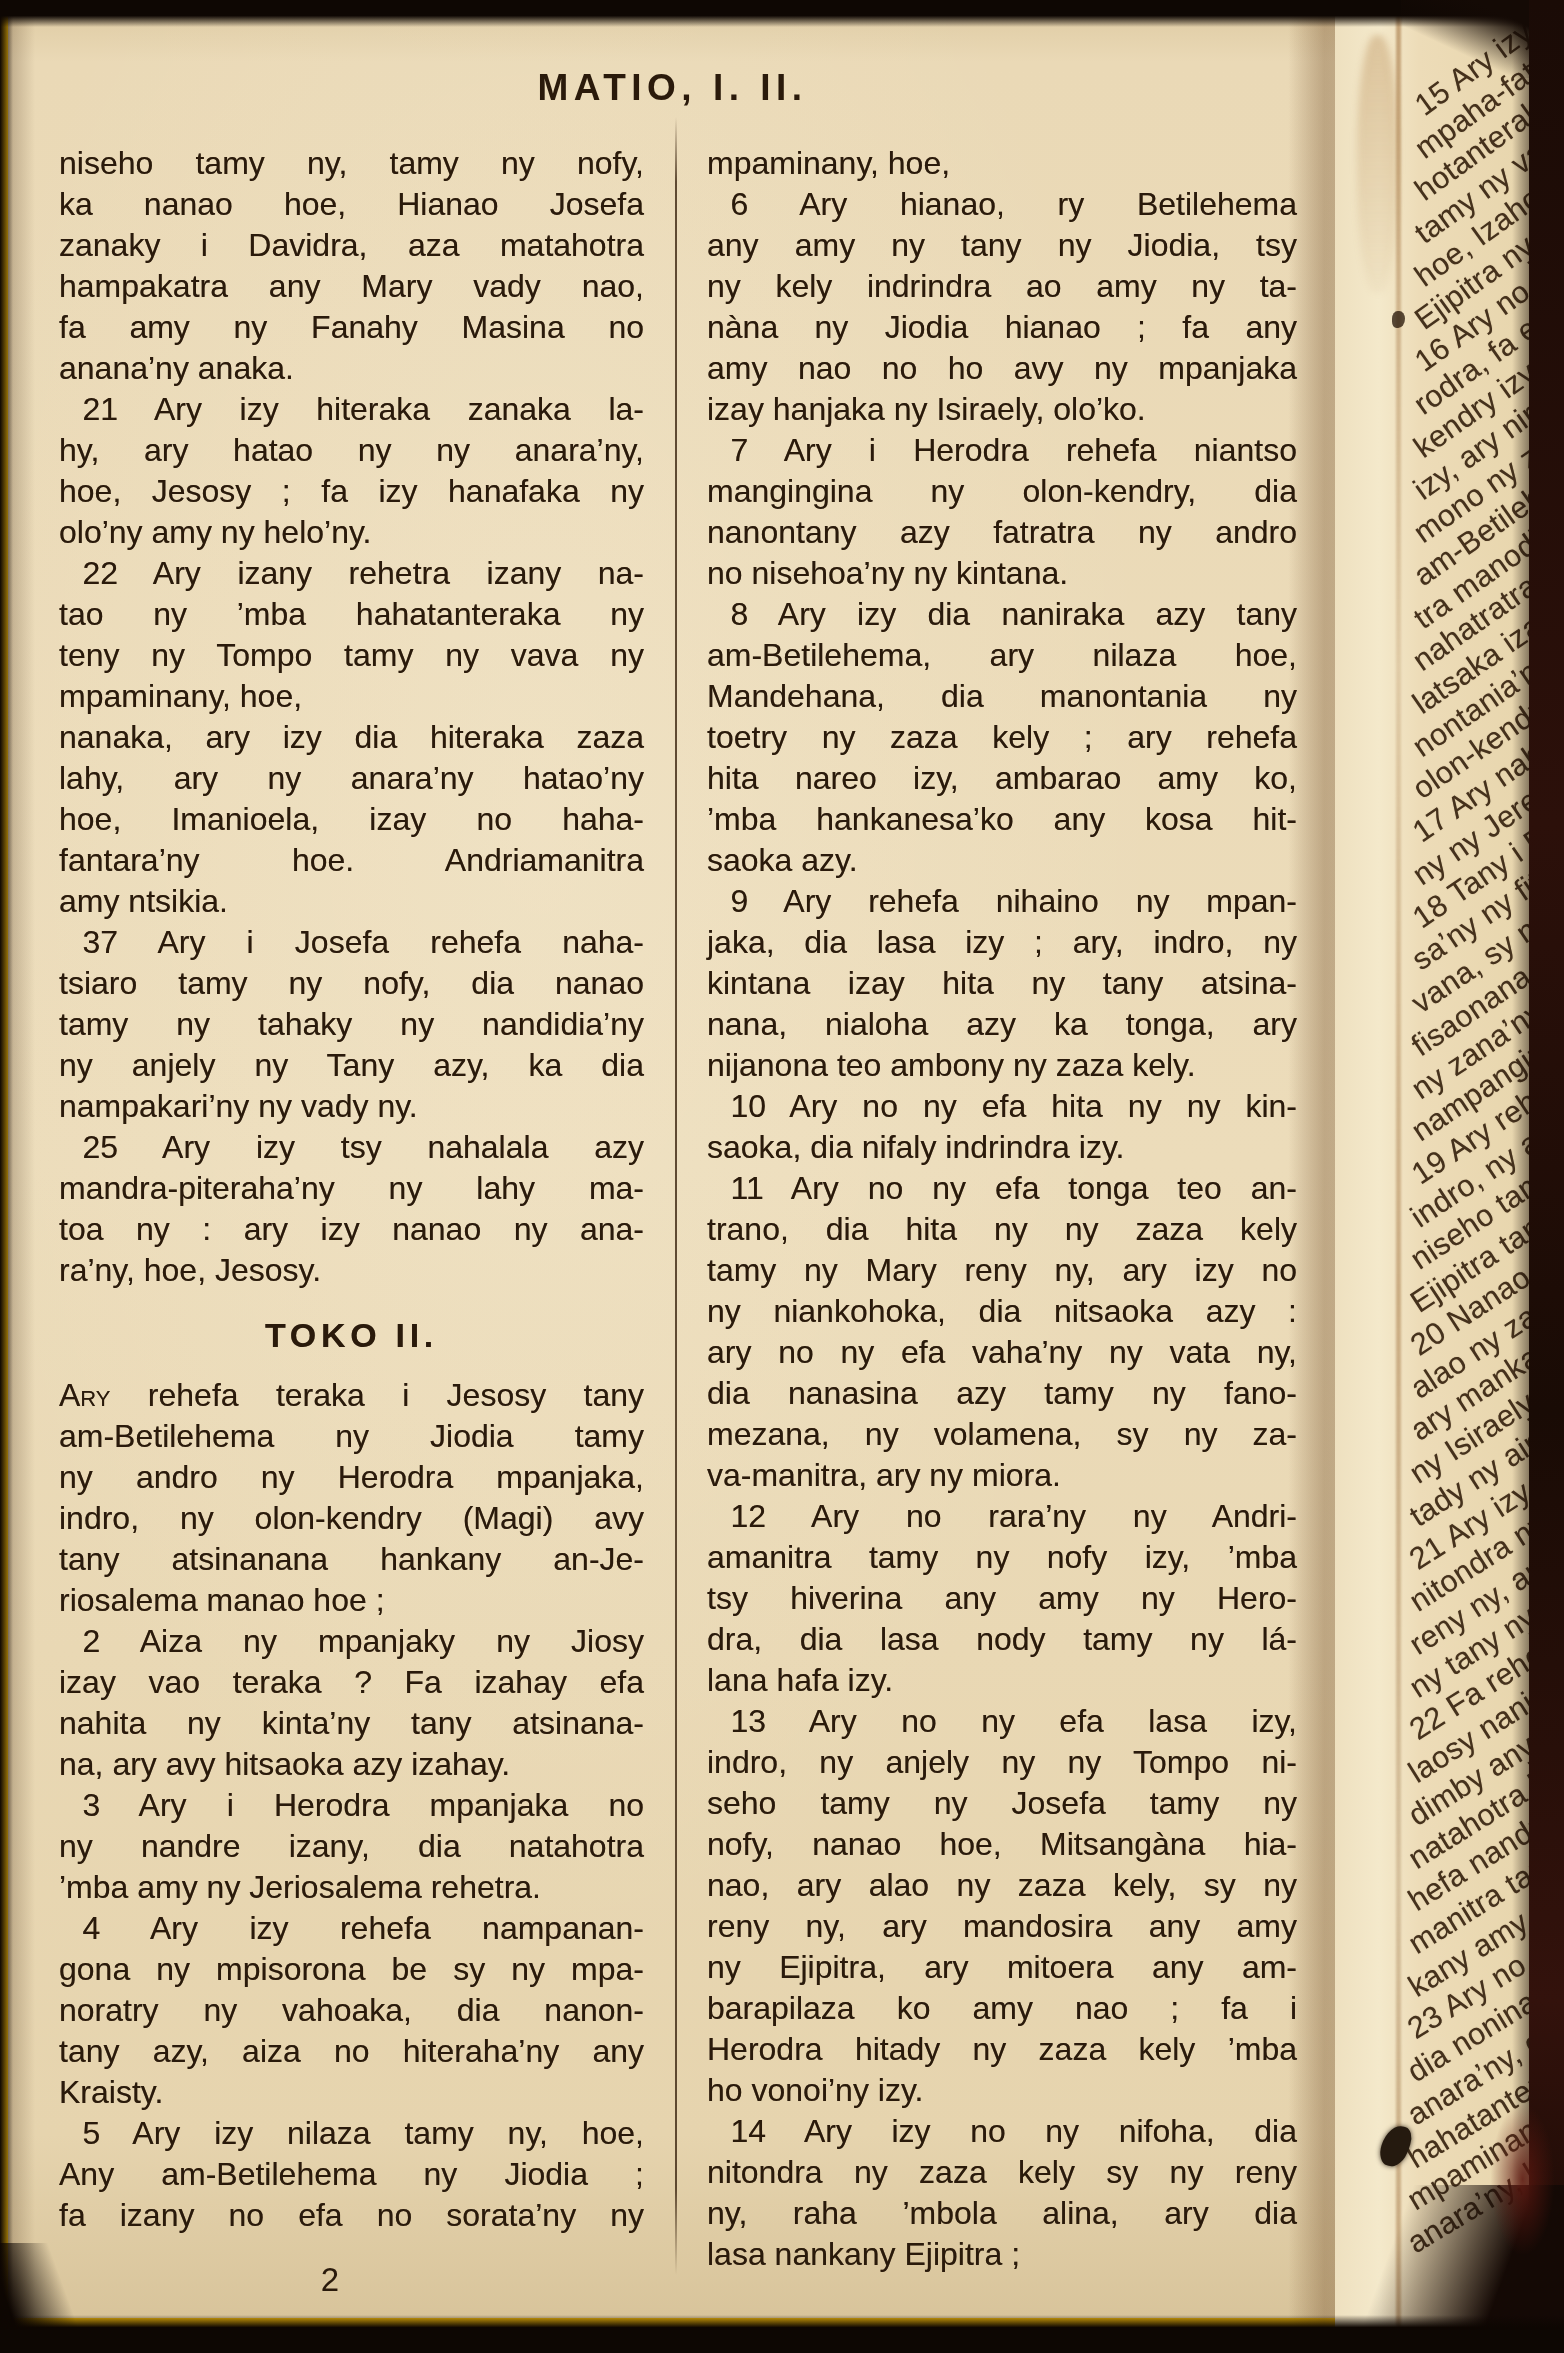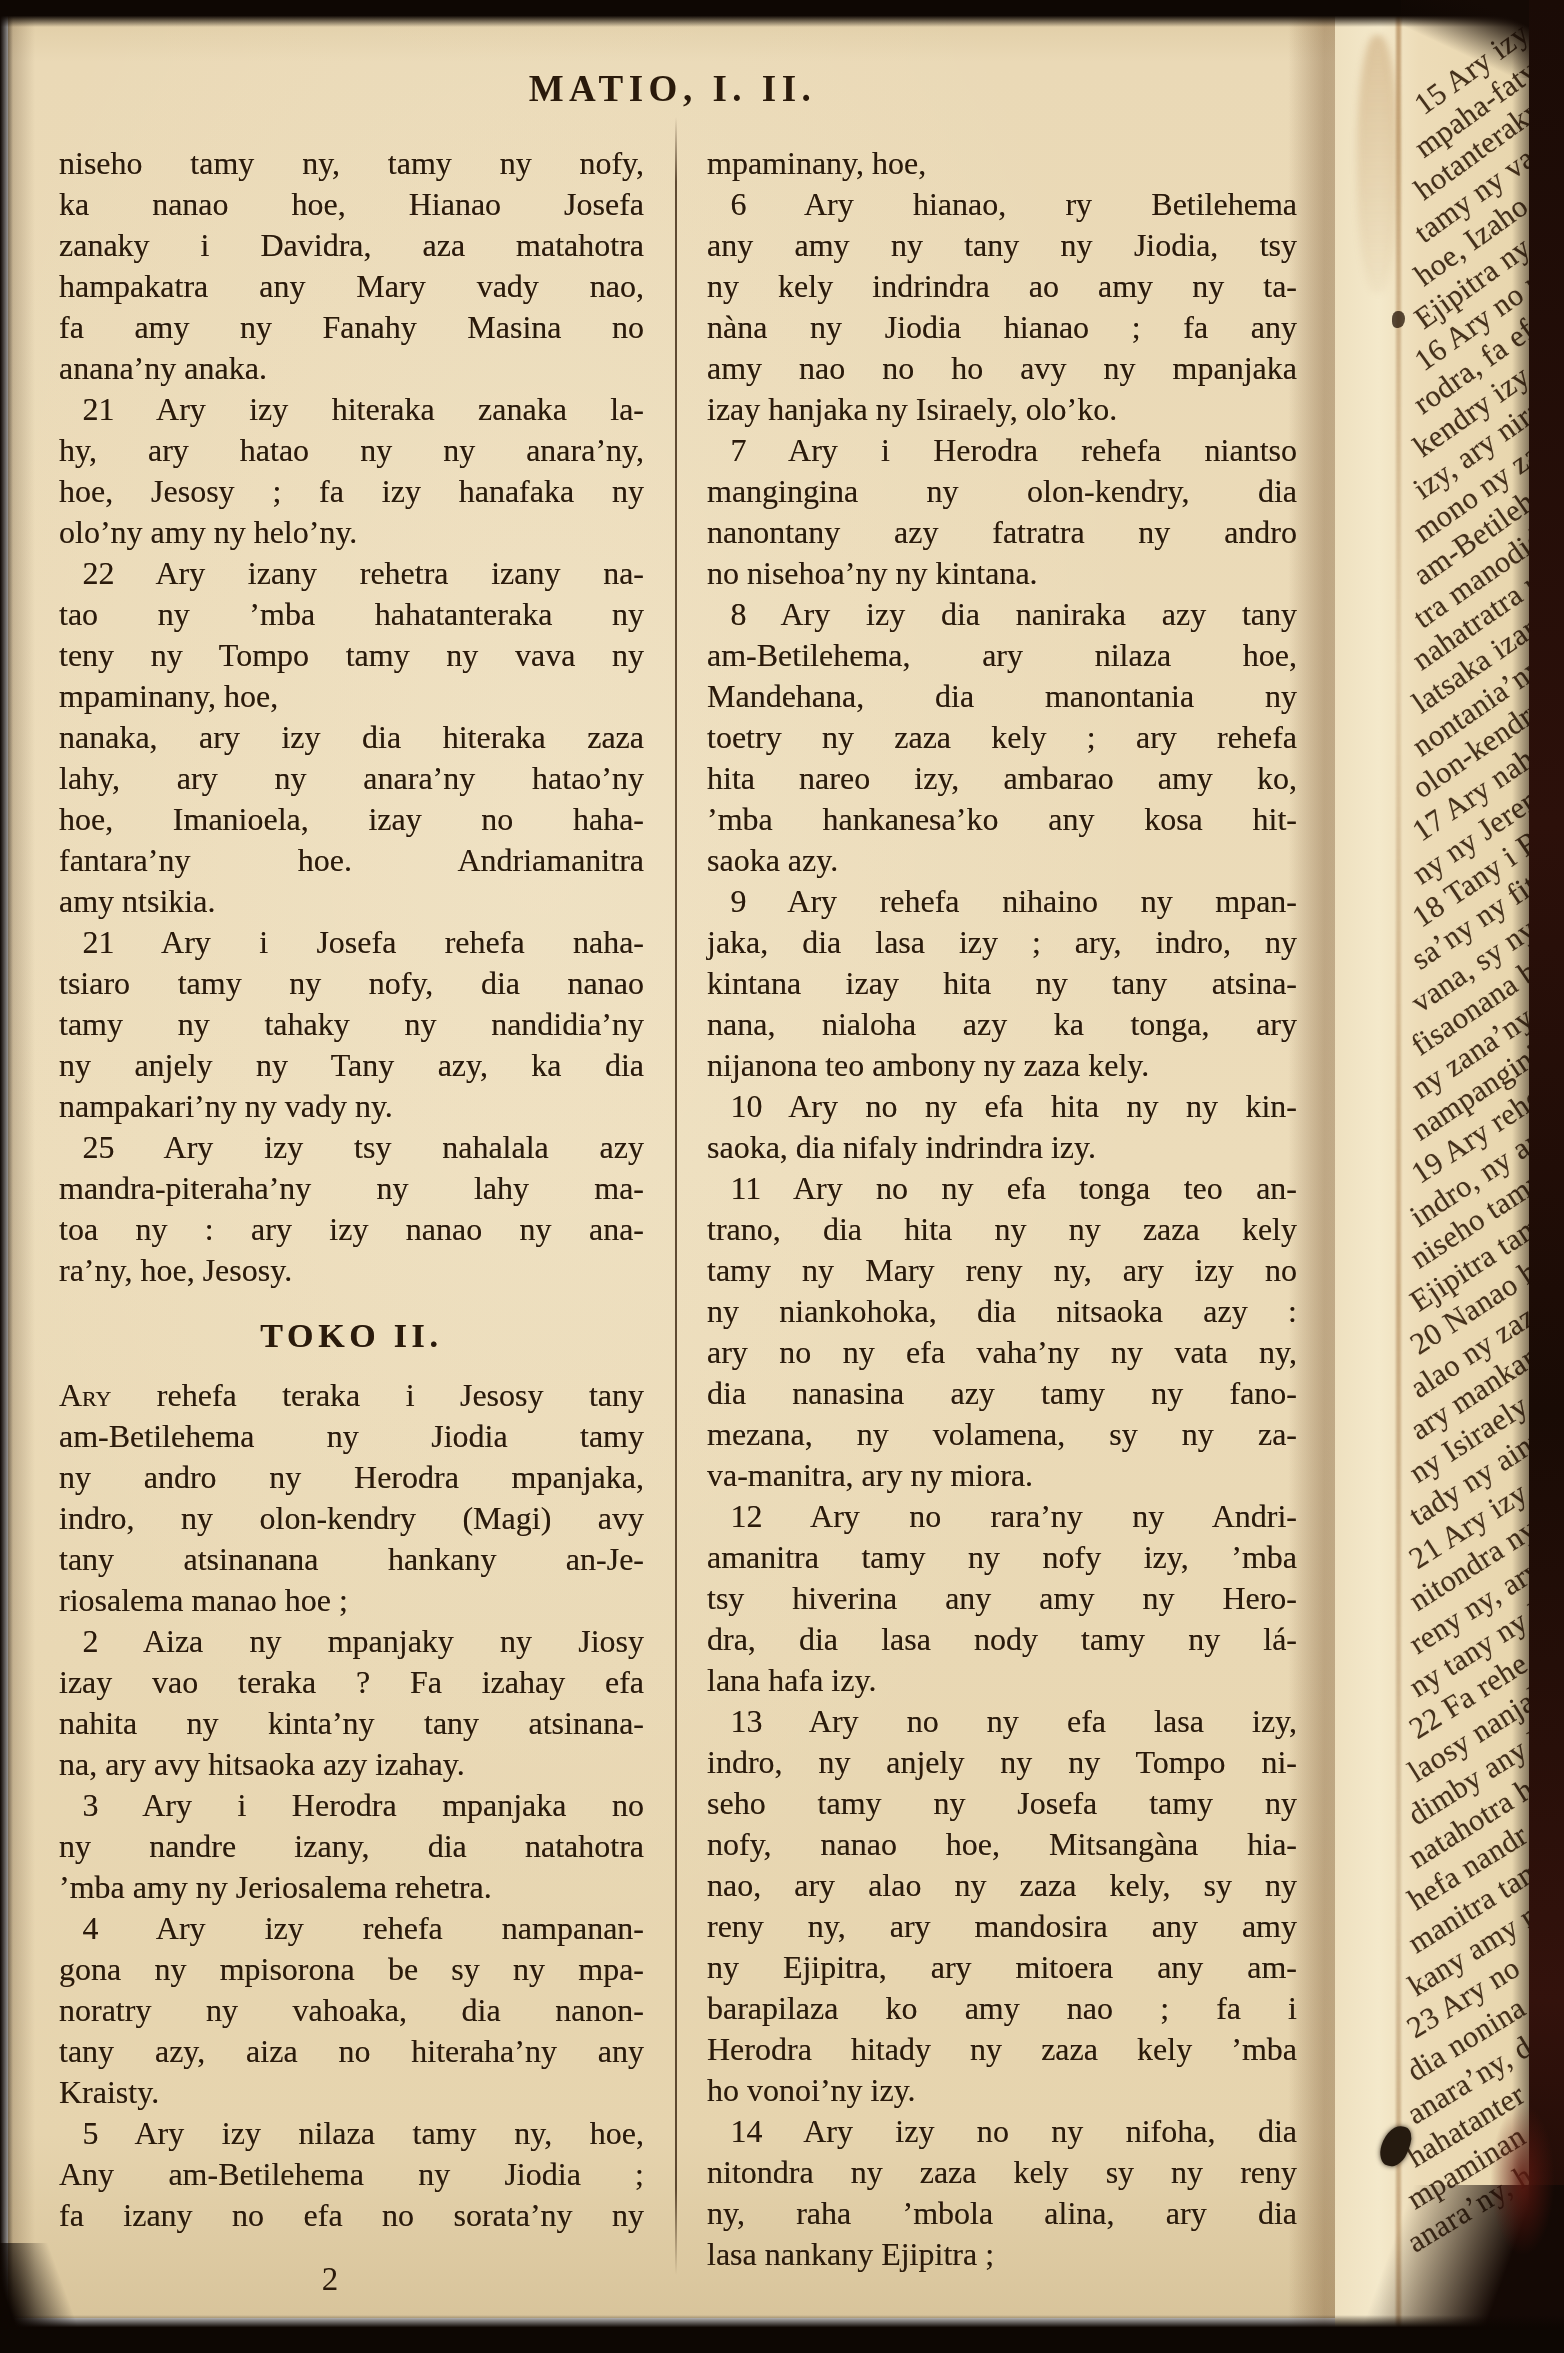--- a/index.html
+++ b/index.html
@@ -3,8 +3,8 @@
 <meta charset="utf-8">
 <style>
   html,body{margin:0;padding:0;background:#0d0703;}
-  .photo{position:relative;width:1565px;height:2330px;overflow:hidden;background:#e5e5e5;
-         font-family:Liberation Serif, serif;}
+  .photo{position:relative;width:1565px;height:2330px;overflow:hidden;background:#eab308;
+         font-family:Liberation Sans, sans-serif;}
 
   
   .page-main{position:absolute;left:7.8px;top:15.6px;width:1330px;height:2302px;

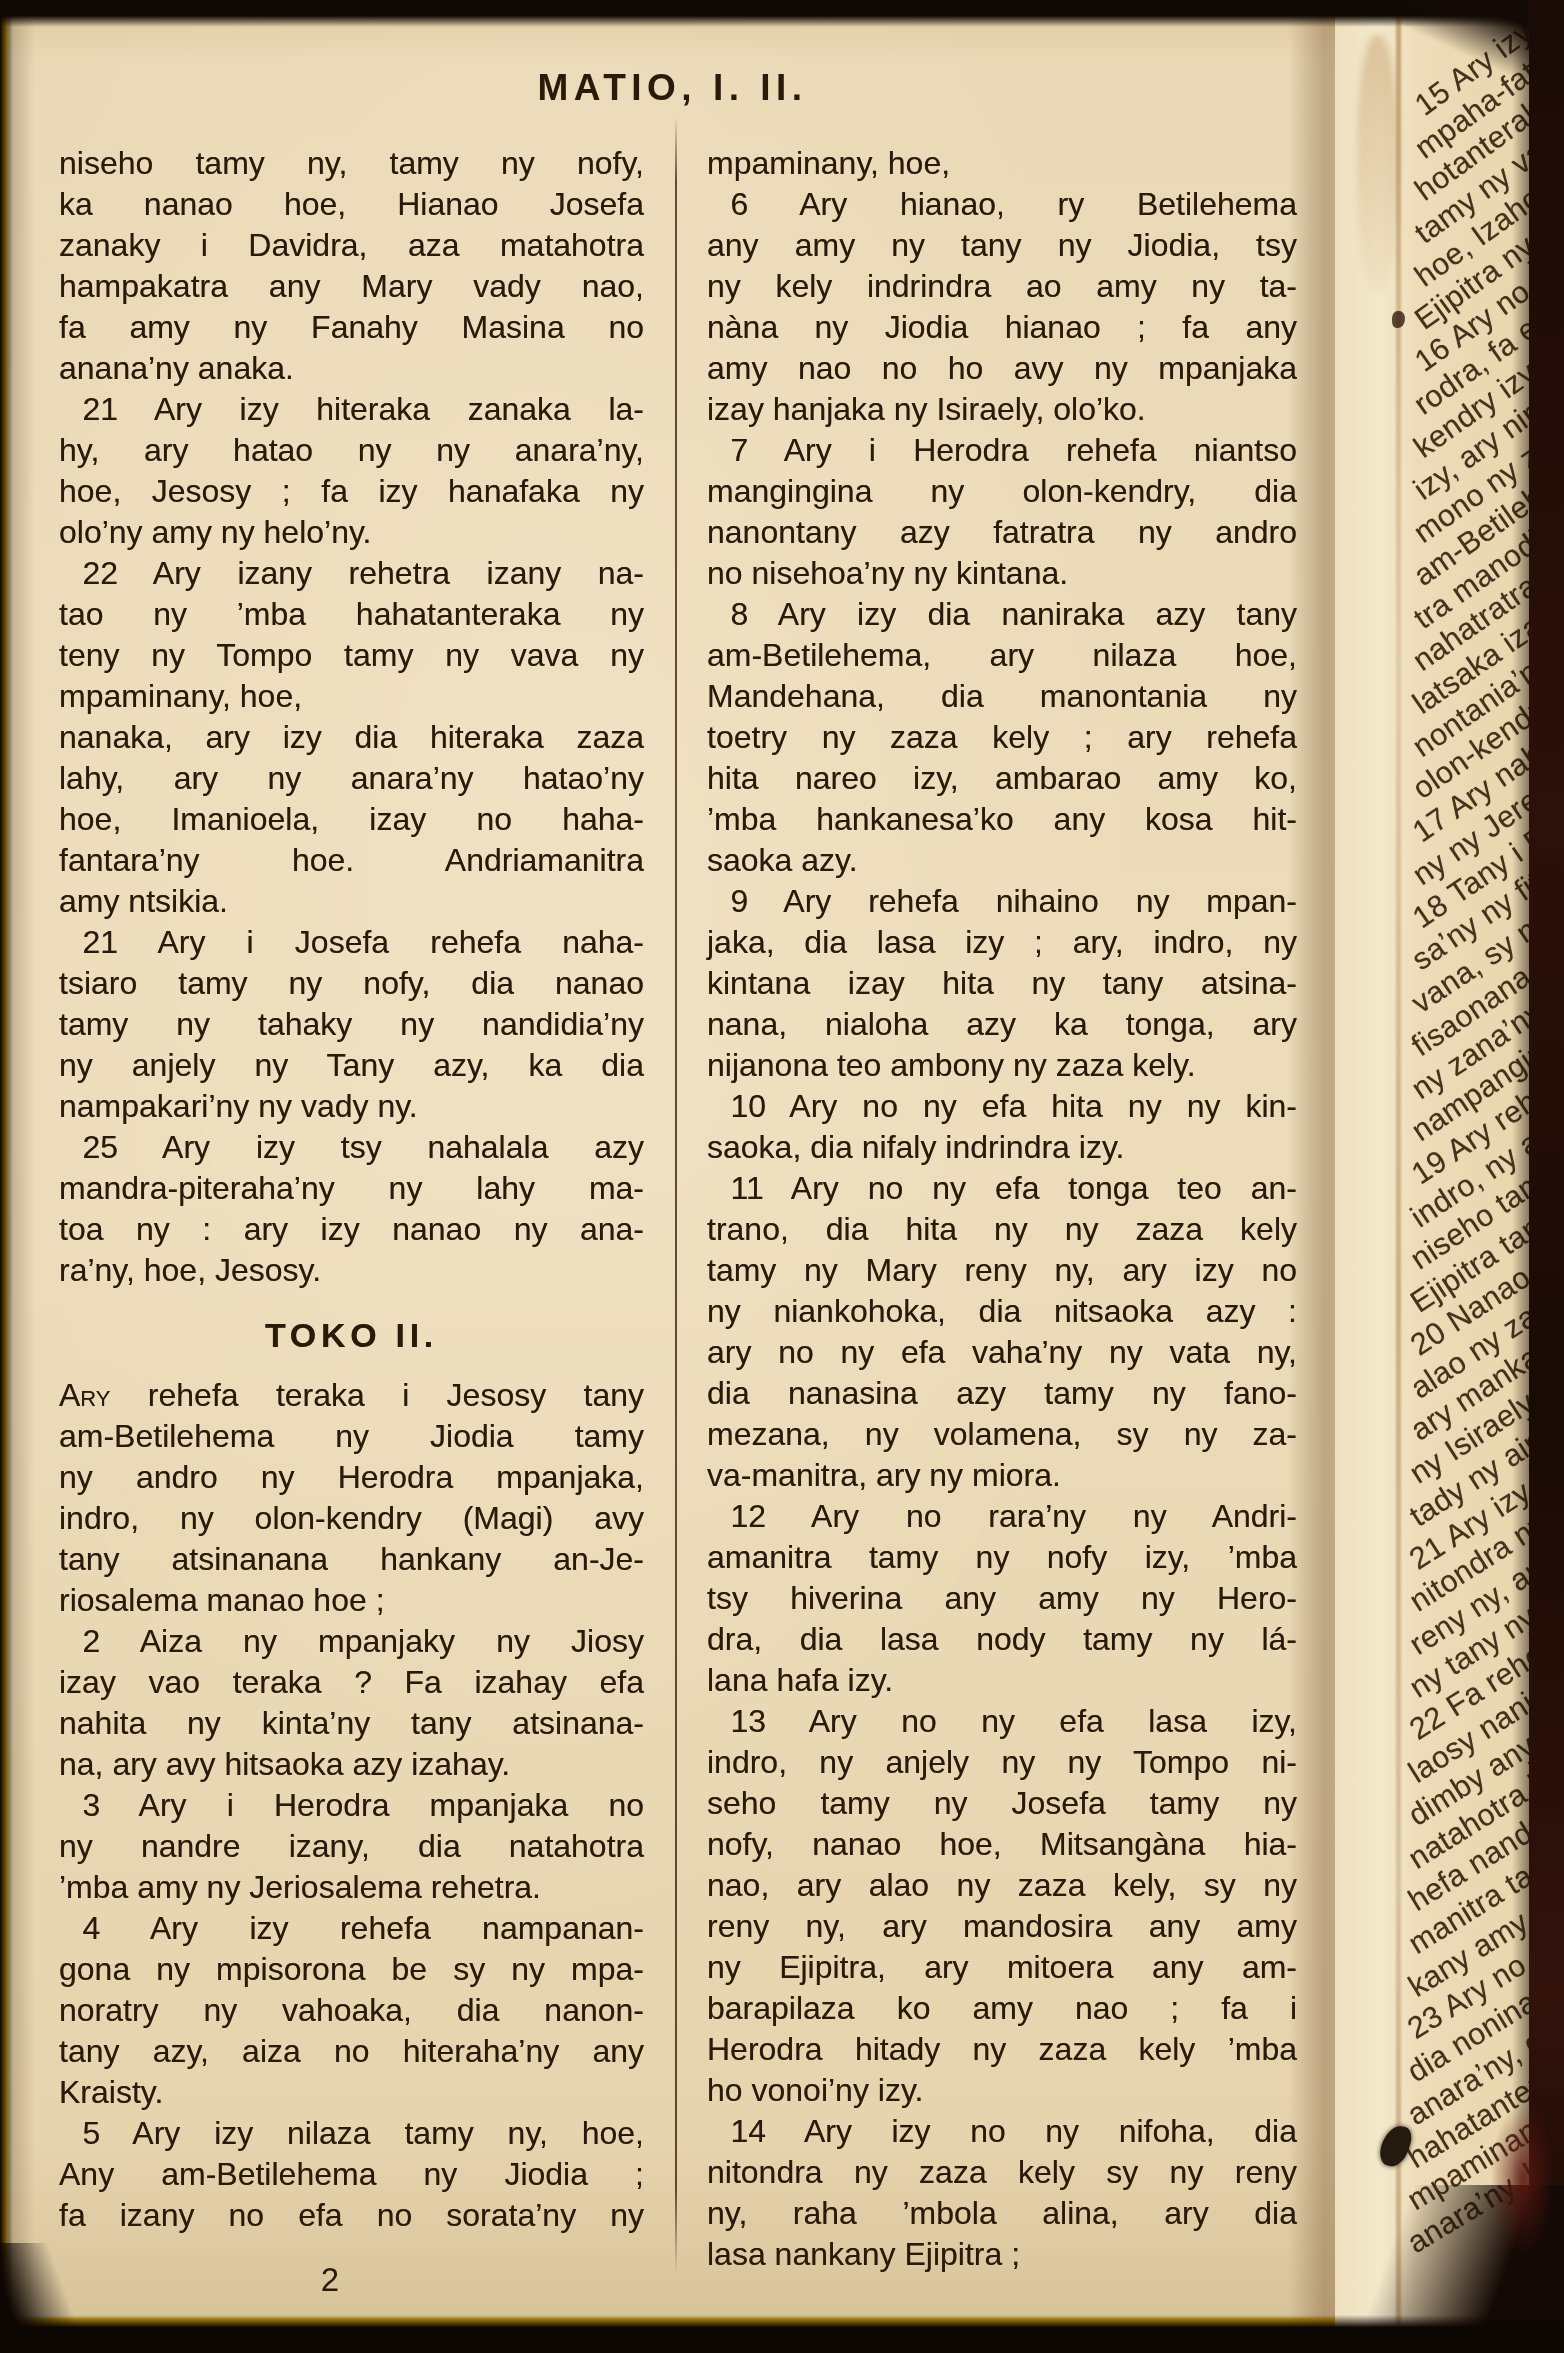--- a/index.html
+++ b/index.html
@@ -106,7 +106,7 @@
       <div class="ln">hoe, Imanioela, izay no haha-</div>
       <div class="ln">fantara’ny hoe. Andriamanitra</div>
       <div class="ln pend">amy ntsikia.</div>
-      <div class="ln ind">21 Ary i Josefa rehefa naha-</div>
+      <div class="ln ind">37 Ary i Josefa rehefa naha-</div>
       <div class="ln">tsiaro tamy ny nofy, dia nanao</div>
       <div class="ln">tamy ny tahaky ny nandidia’ny</div>
       <div class="ln">ny anjely ny Tany azy, ka dia</div>

